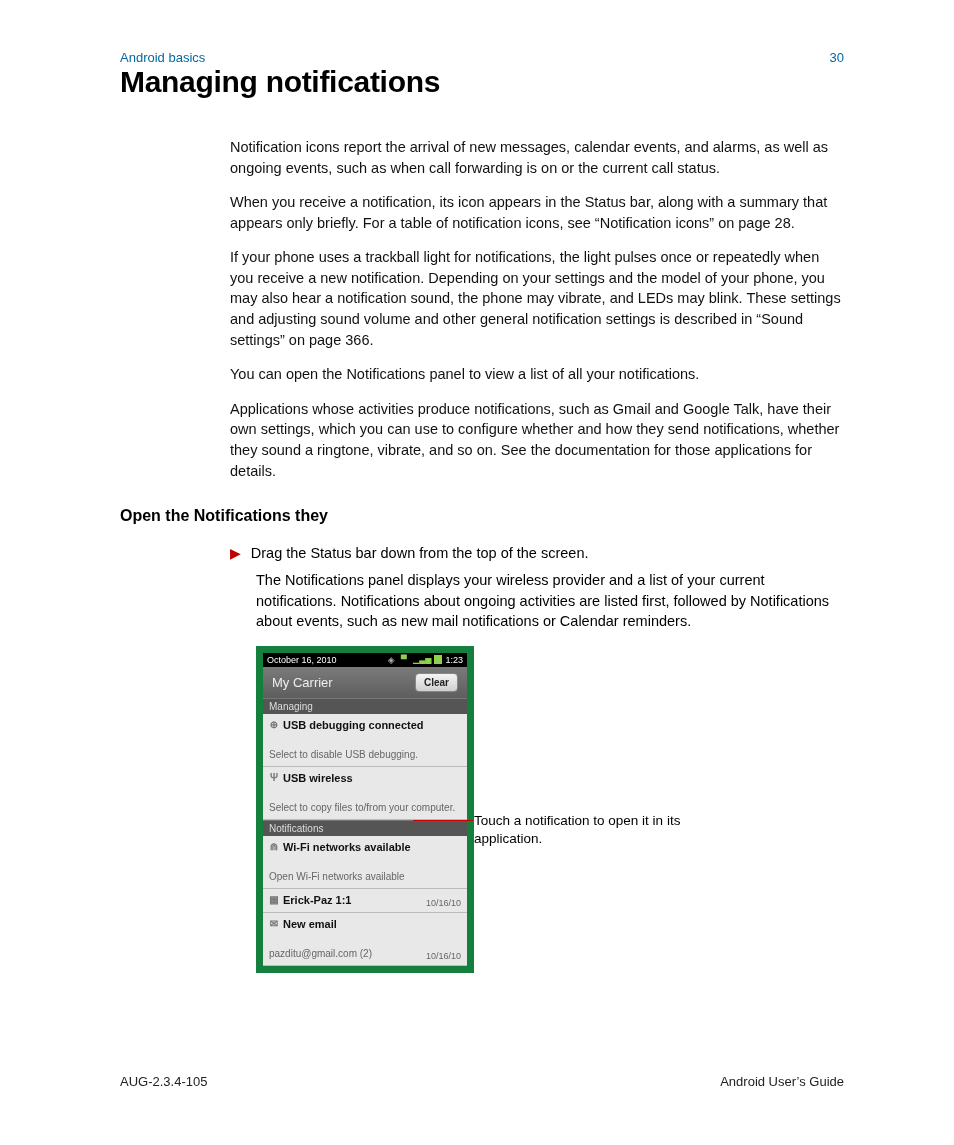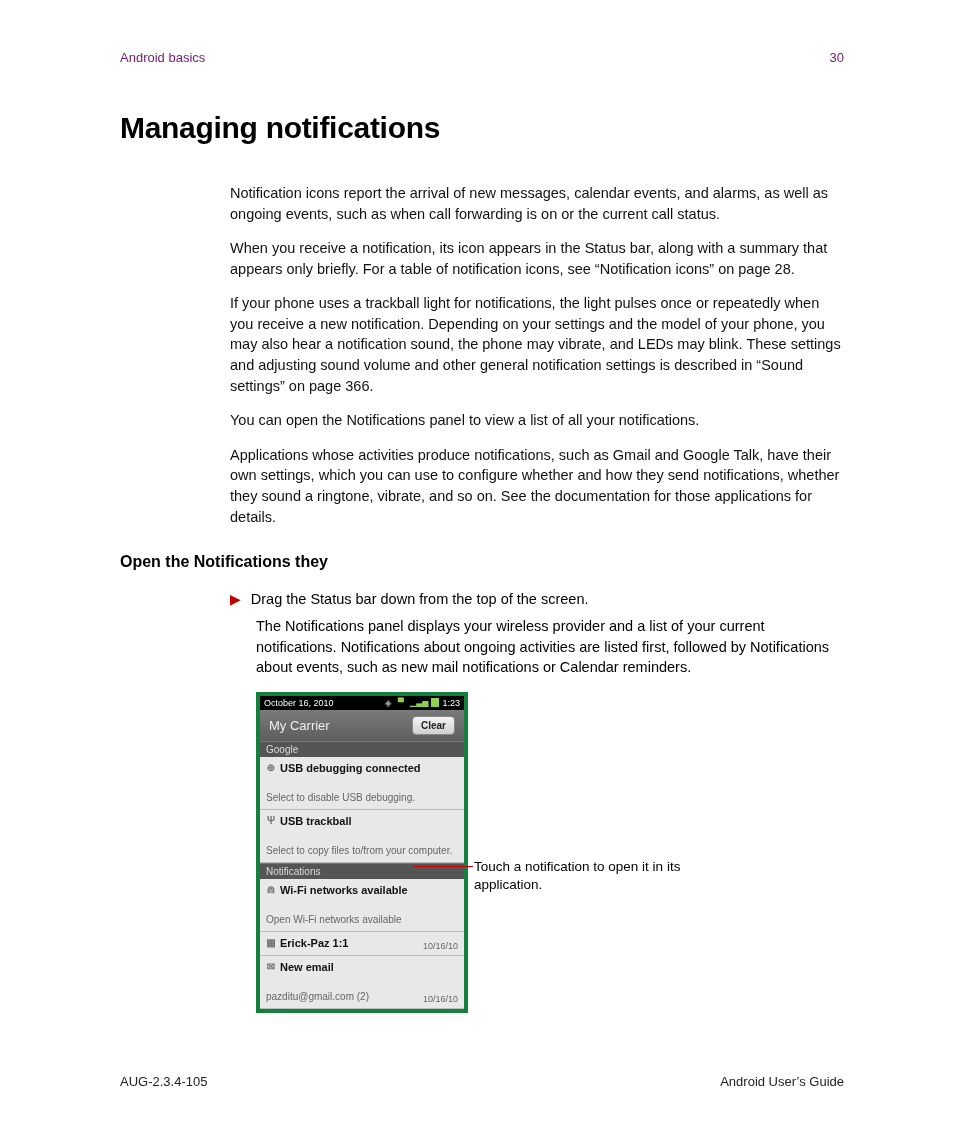--- a/index.html
+++ b/index.html
@@ -22,8 +22,7 @@
     display: flex;
     justify-content: space-between;
     font-size: 13px;
-    color: #701a75;
-    margin-bottom: 46px;
+    color: #0369a1;
   }
   h1 {
     font-size: 30px;

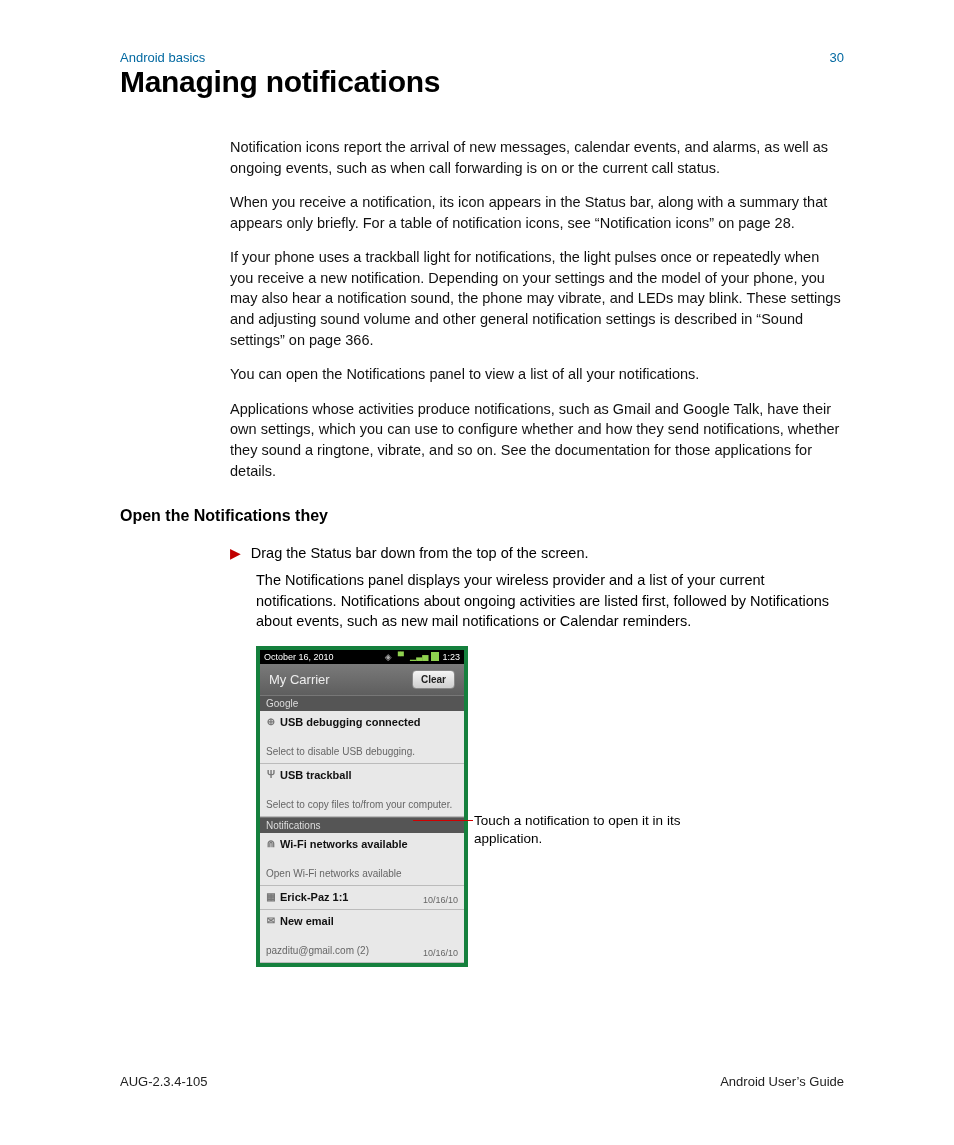--- a/index.html
+++ b/index.html
@@ -87,7 +87,7 @@
   }
   .phone {
     width: 204px;
-    border: 4px solid #15803d;
+    border: 7px solid #15803d;
     background: #d6d6d6;
     font-family: "Helvetica Neue", Arial, sans-serif;
   }

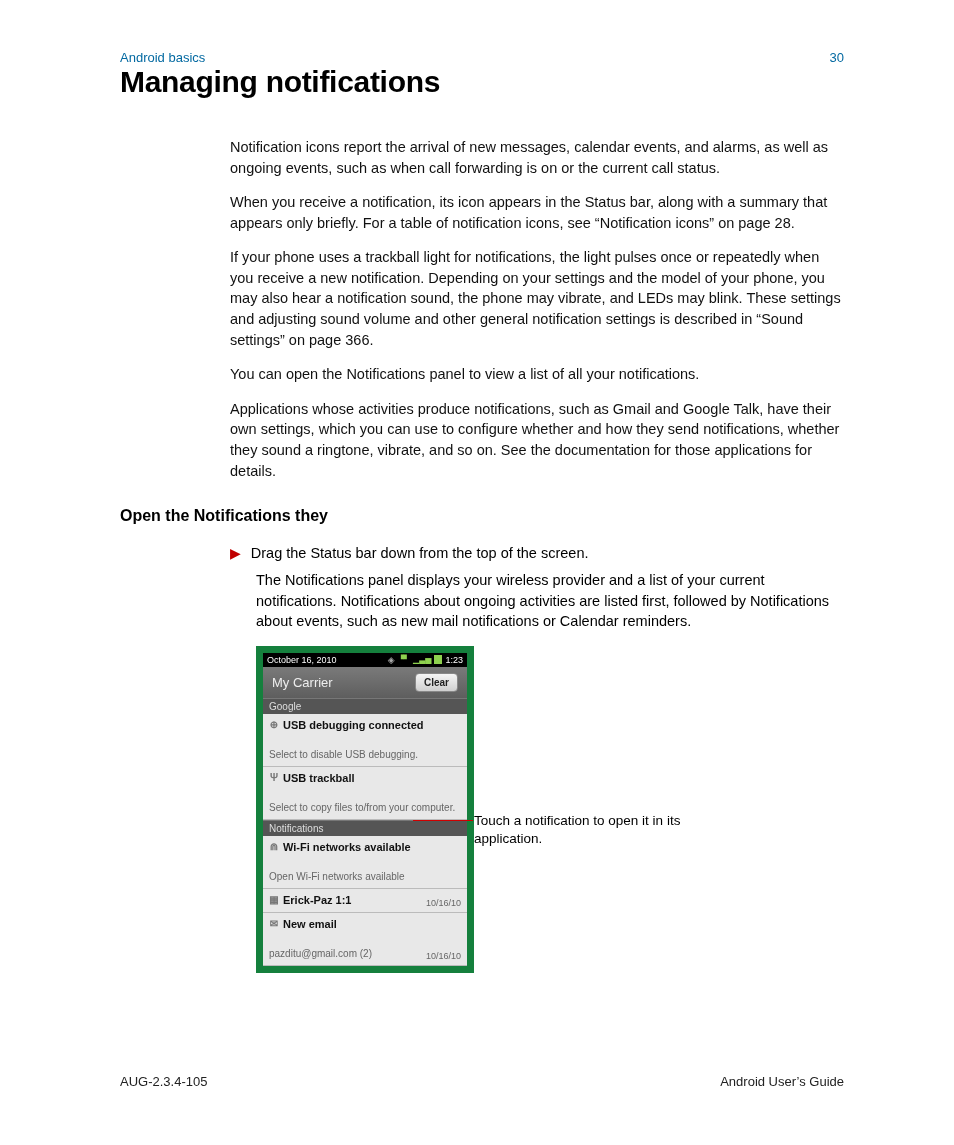--- a/index.html
+++ b/index.html
@@ -235,7 +235,7 @@
         <span class="carrier-name">My Carrier</span>
         <span class="clear-btn">Clear</span>
       </div>
-      <div class="section-label">Google</div>
+      <div class="section-label">Managing</div>
 
       <div class="notif">
         <div class="title">

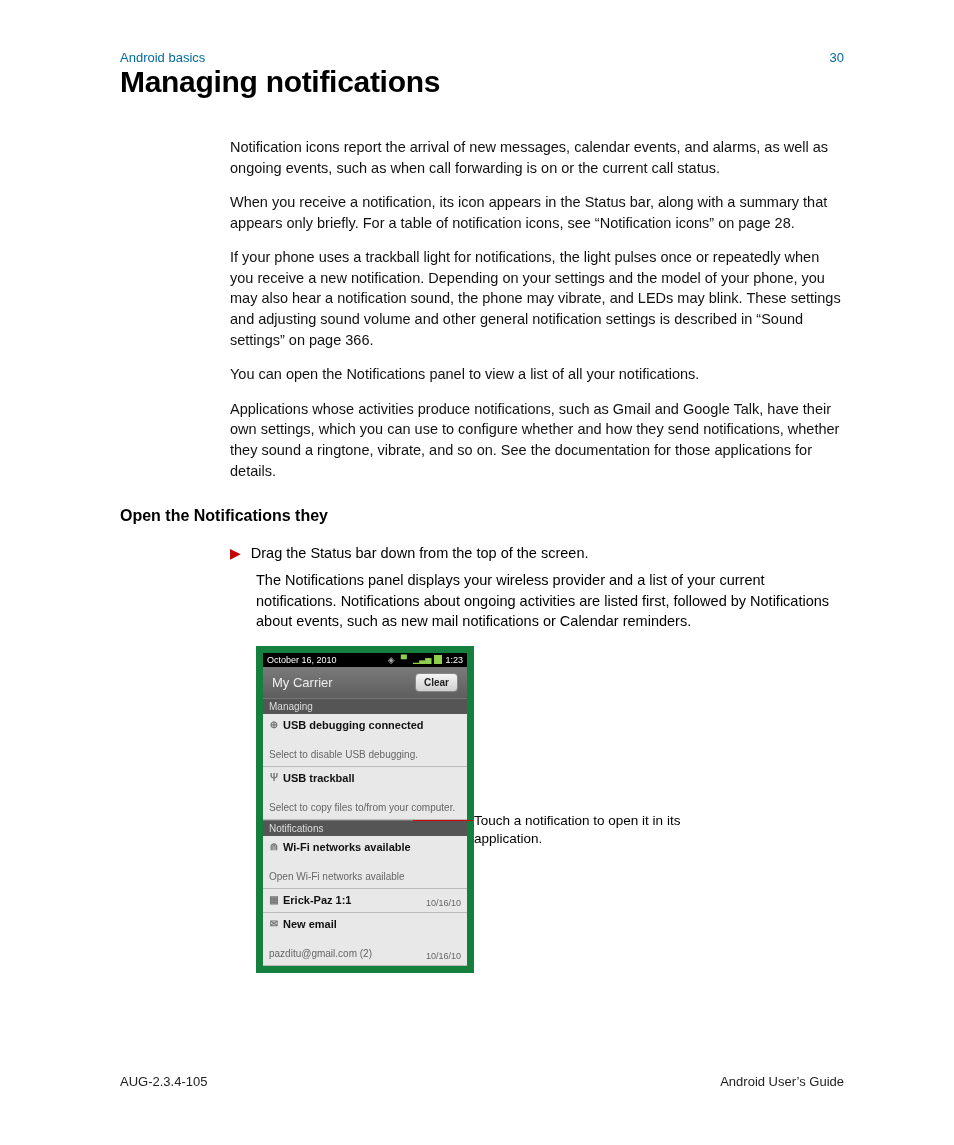--- a/index.html
+++ b/index.html
@@ -247,7 +247,7 @@
       <div class="notif">
         <div class="title">
             <span class="tiny-icon">Ψ</span>
-            <span>USB trackball</span>
+            <span>USB wireless</span>
           </div>
         <div class="sub">Select to copy files to/from your computer.</div>
       </div>

